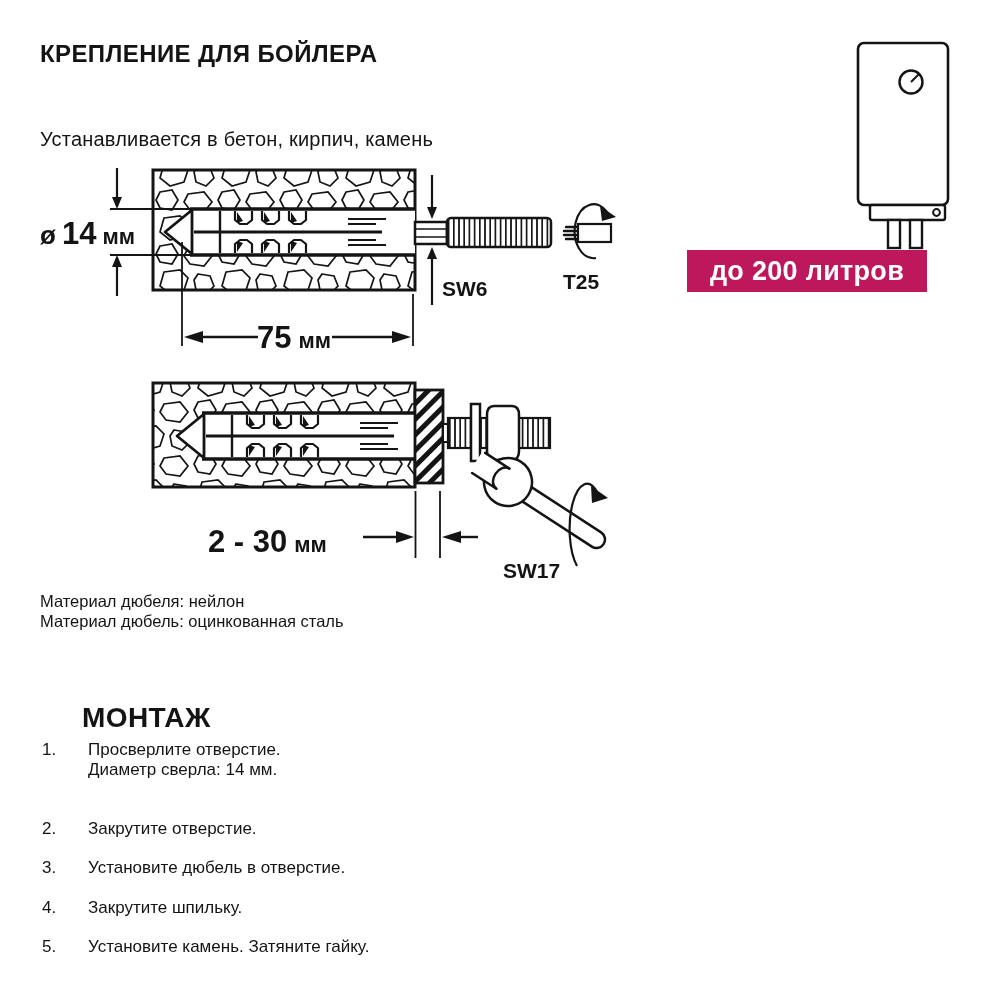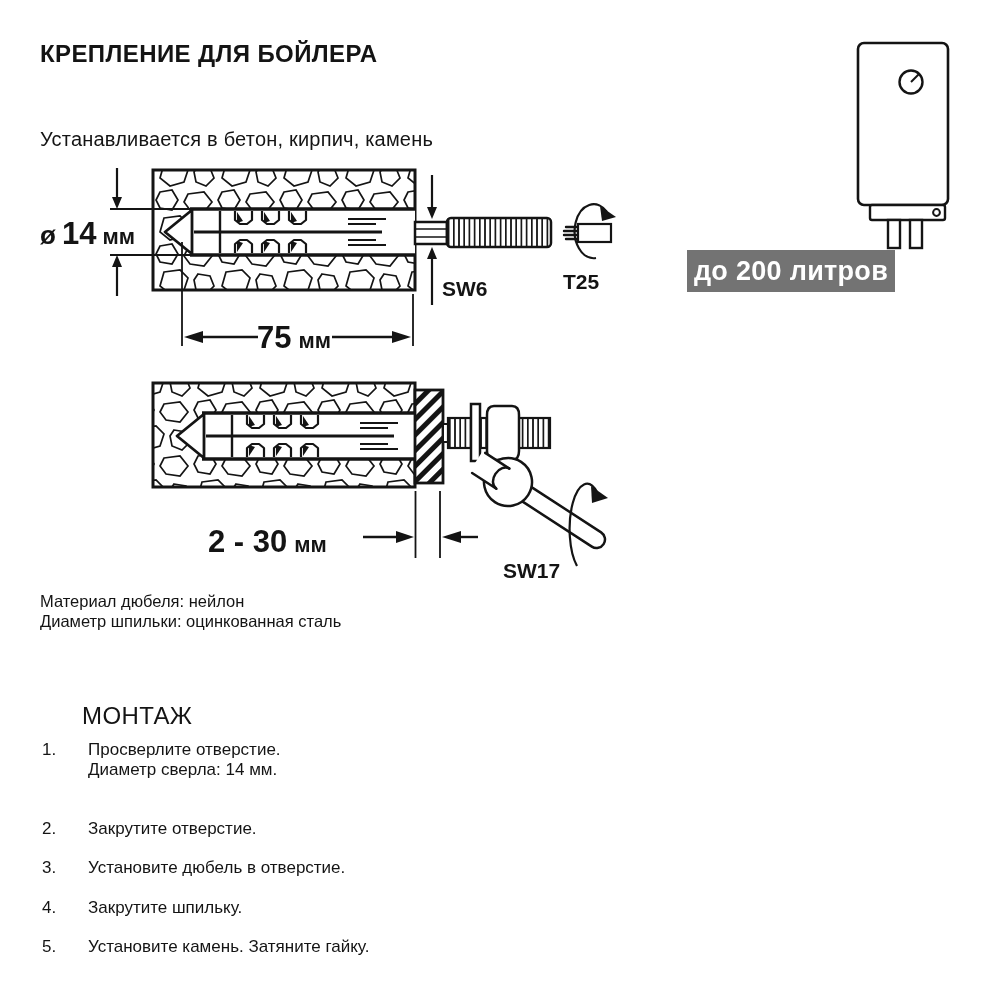--- a/index.html
+++ b/index.html
@@ -11,7 +11,7 @@
   .title{left:40px;top:40px;font-size:24px;font-weight:bold;letter-spacing:.4px;}
   .subtitle{left:40px;top:128px;font-size:20px;font-weight:normal;letter-spacing:.2px;}
   .badge{
-    left:687px;top:250px;width:208px;height:42px;background:#737373;color:#fff;
+    left:687px;top:250px;width:240px;height:42px;background:#be185d;color:#fff;
     display:flex;align-items:center;justify-content:center;
     font-size:27px;font-weight:bold;letter-spacing:.3px;
   }

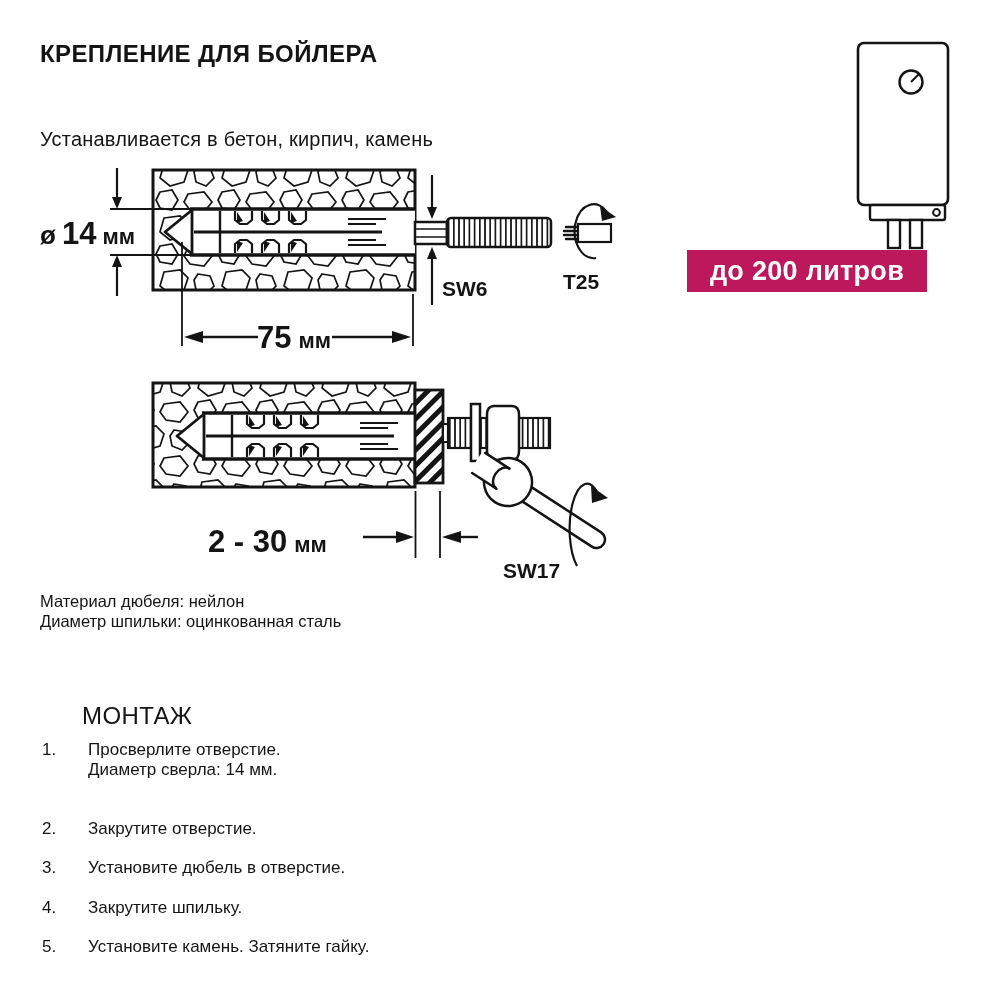--- a/index.html
+++ b/index.html
@@ -186,7 +186,7 @@
 
 <div class="abs materials">
   <div>Материал дюбеля: нейлон</div>
-  <div>Диаметр шпильки: оцинкованная сталь</div>
+  <div>Материал дюбель: оцинкованная сталь</div>
 </div>
 
 <div class="abs m-heading">МОНТАЖ</div>

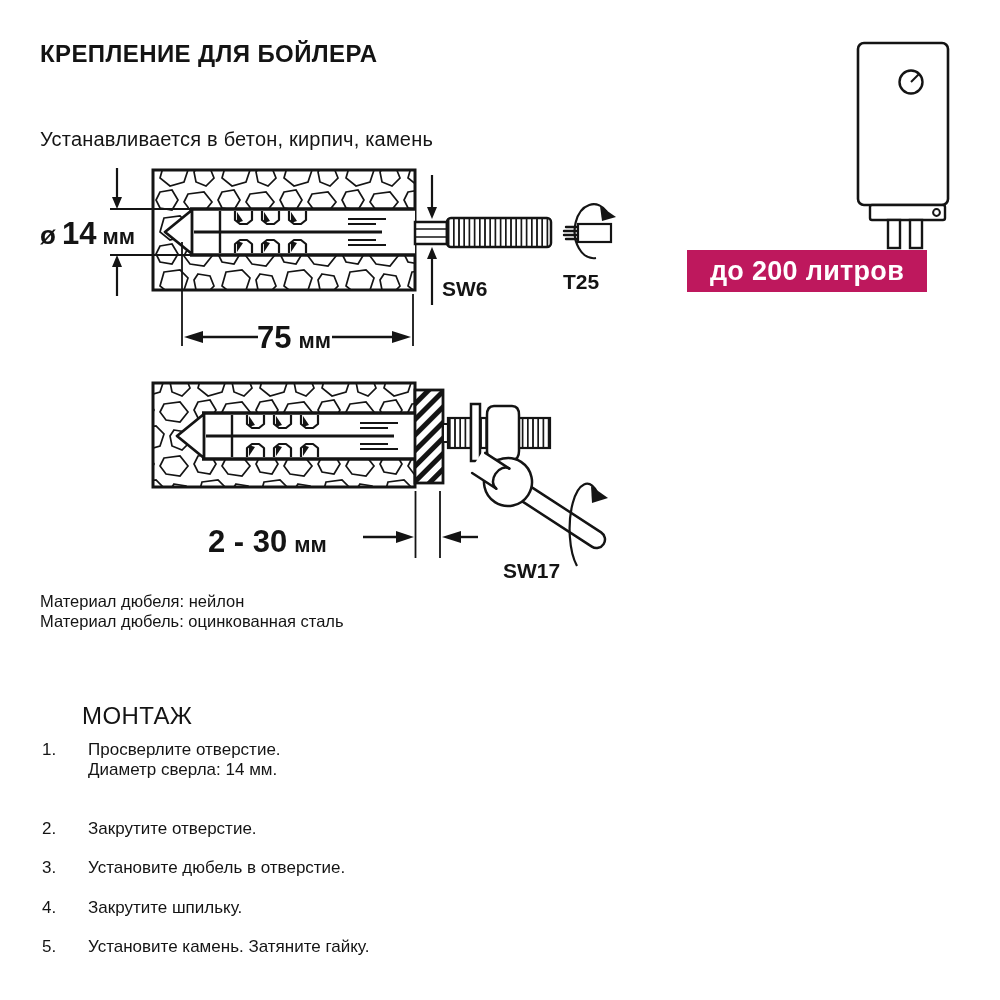--- a/index.html
+++ b/index.html
@@ -16,7 +16,7 @@
     font-size:27px;font-weight:bold;letter-spacing:.3px;
   }
   .materials{left:40px;top:591px;font-size:16.5px;line-height:20px;font-weight:500;}
-  .m-heading{left:82px;top:702px;font-size:24px;font-weight:normal;letter-spacing:.4px;}
+  .m-heading{left:82px;top:702px;font-size:28px;font-weight:bold;letter-spacing:.4px;}
   .step{position:absolute;left:42px;display:flex;font-size:17px;line-height:19.5px;font-weight:500;}
   .step .num{width:46px;flex:0 0 46px;}
   .step-1{top:740px;} .step-2{top:819px;} .step-3{top:858px;} .step-4{top:898px;} .step-5{top:937px;}

